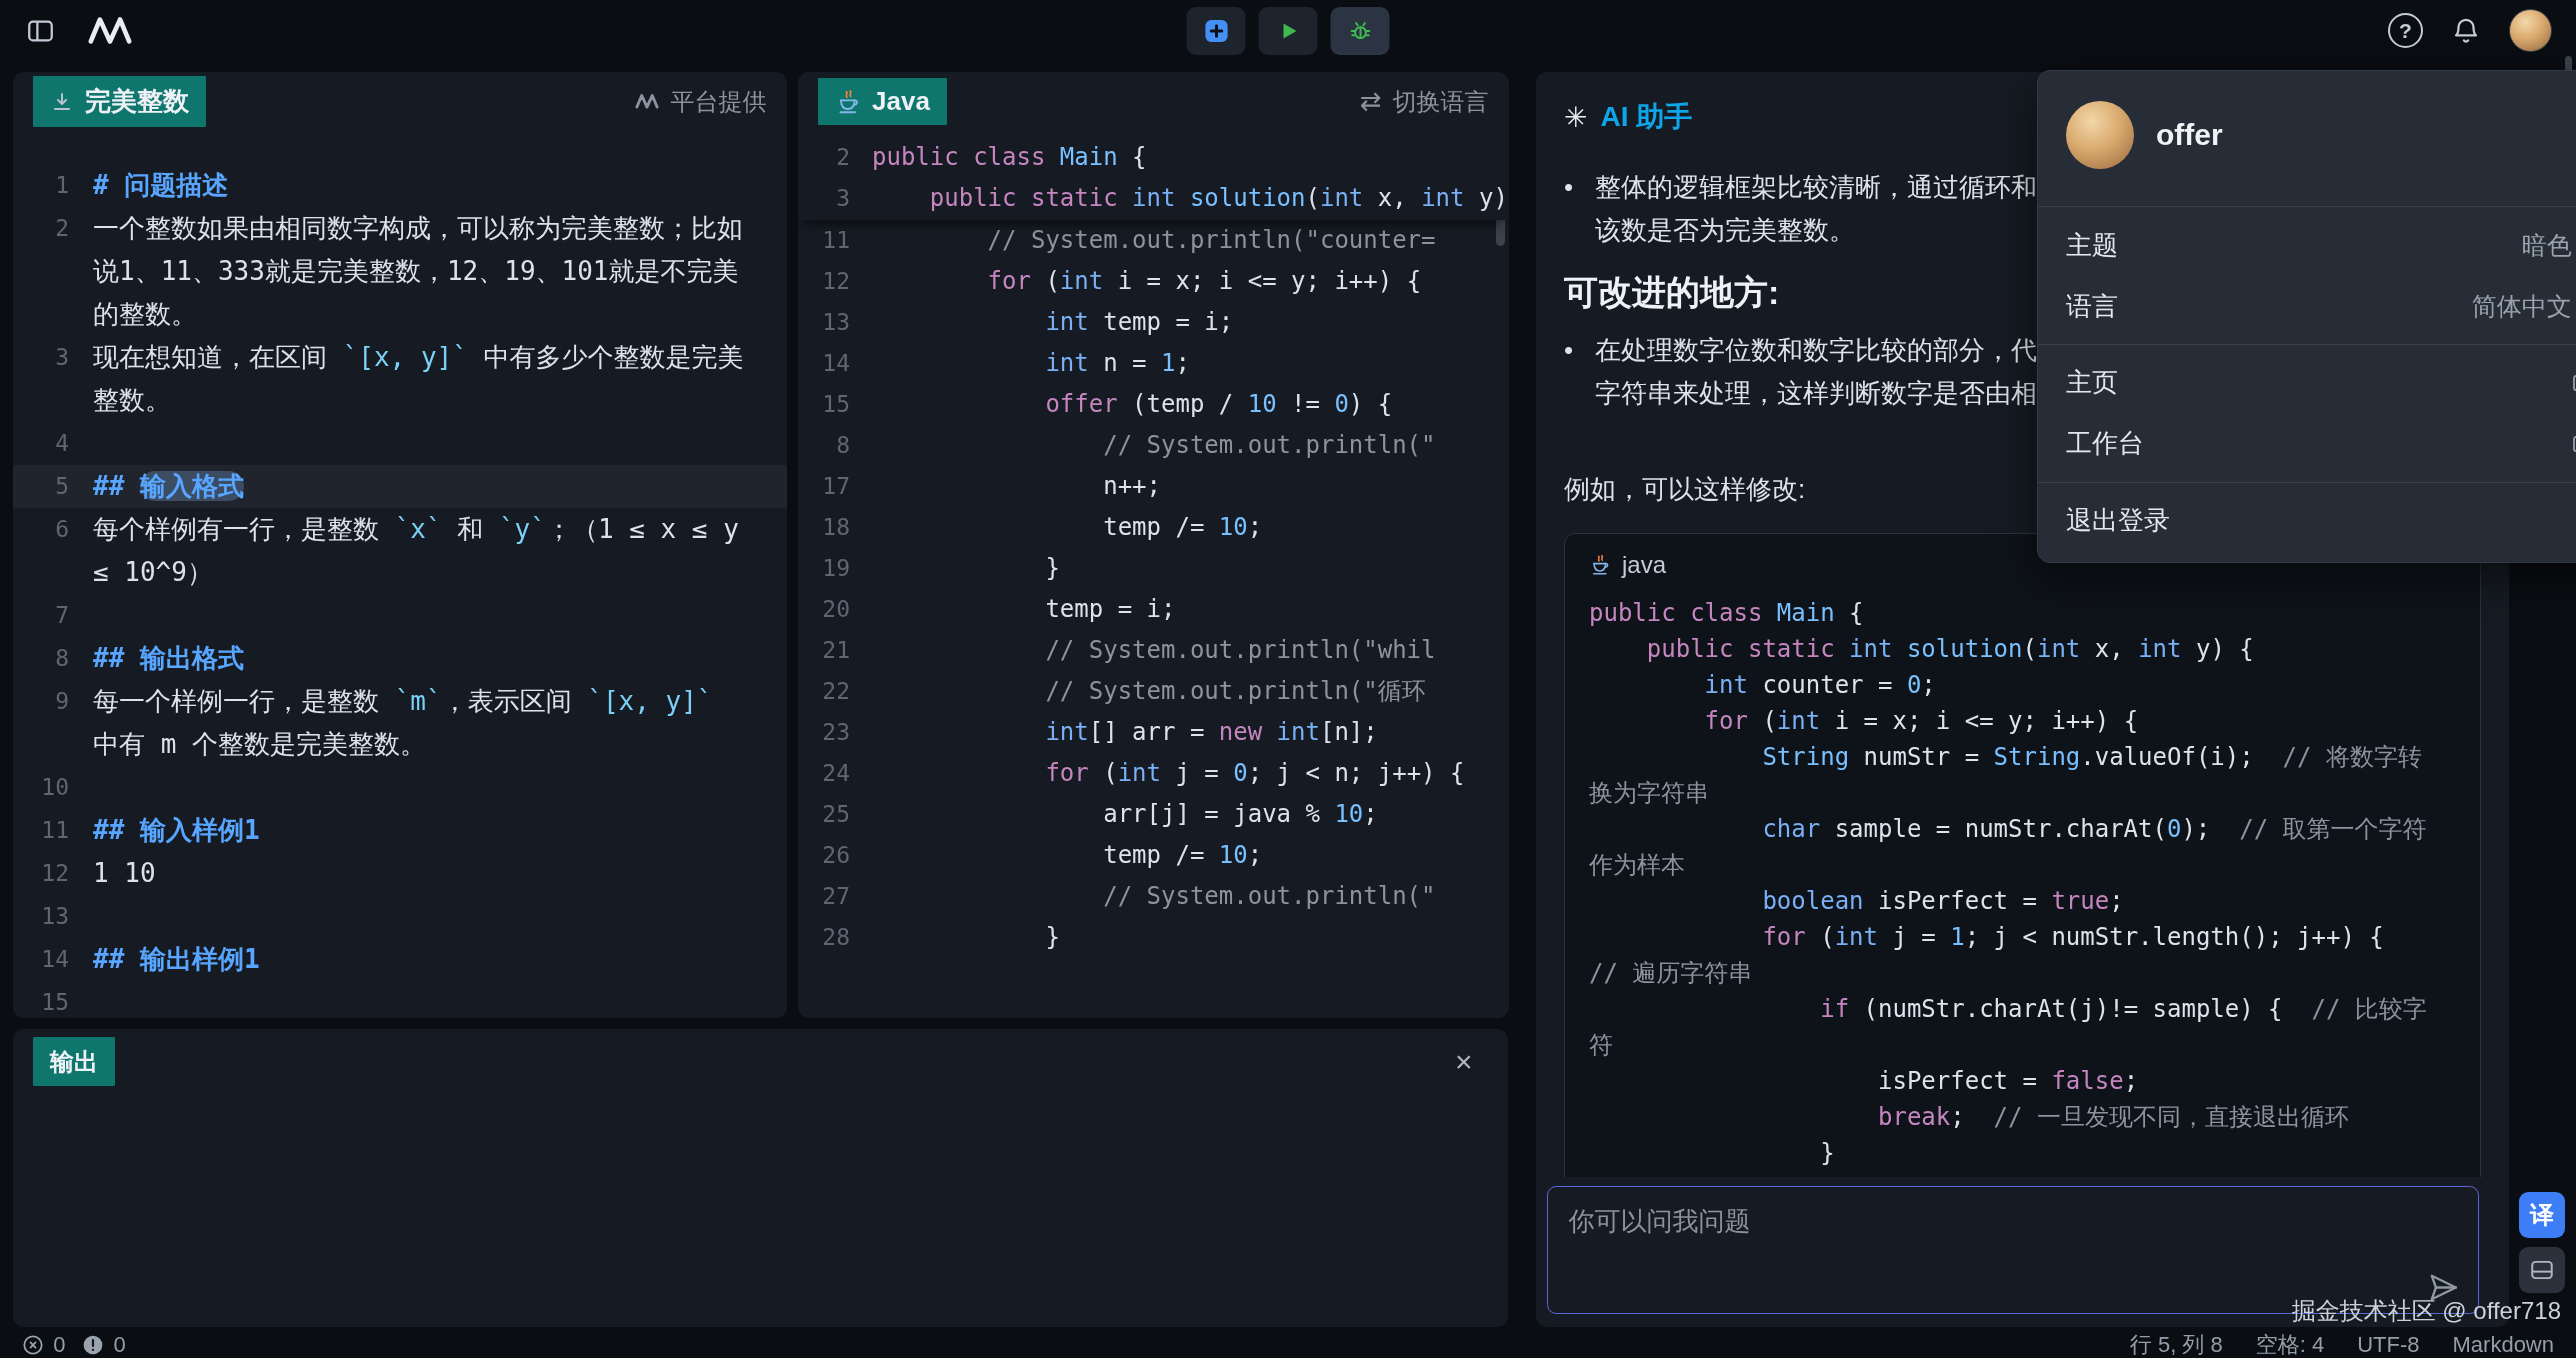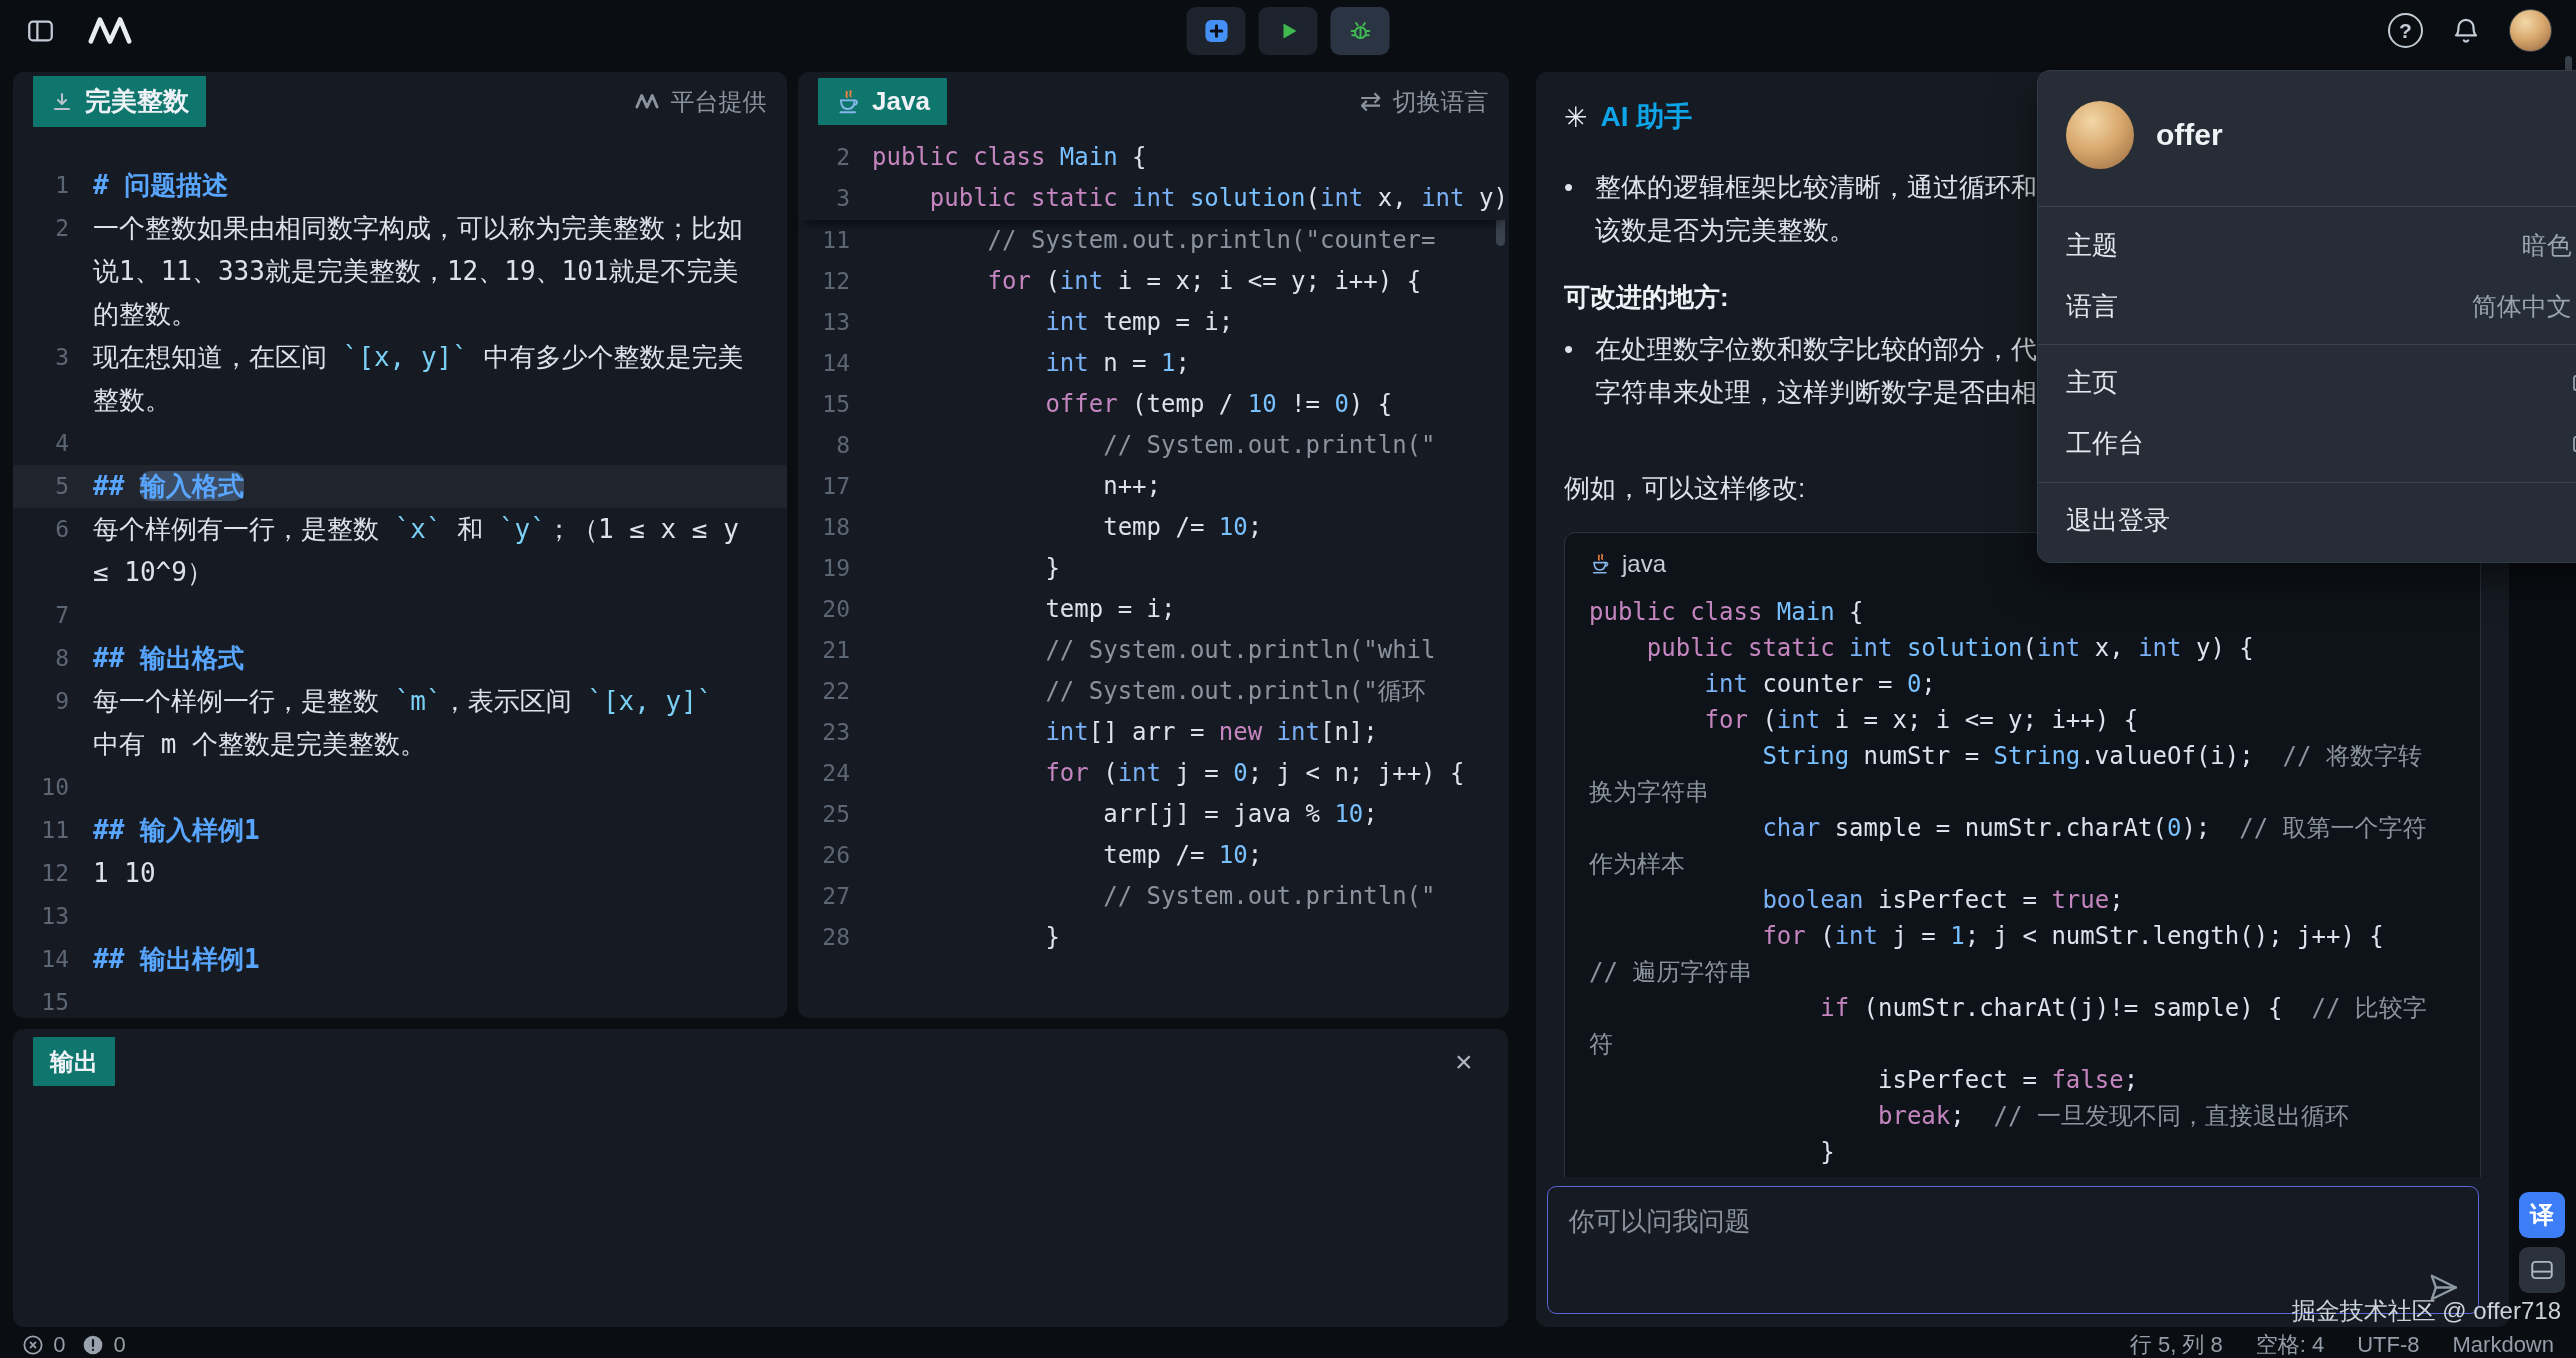--- a/index.html
+++ b/index.html
@@ -63,7 +63,7 @@
 .ai-scroll{position:absolute;top:81px;left:0;right:0;bottom:150px;overflow:hidden;padding:0 28px;}
 .ai-bullet{display:flex;margin-top:13px;font-size:26px;line-height:43px;color:#dde3ea;}
 .ai-bullet .dot{width:31px;flex:none;}
-.ai-bold{margin-top:28px;font-size:26px;font-weight:bold;color:#eef2f6;}
+.ai-bold{margin-top:18px;font-size:34px;font-weight:bold;color:#eef2f6;}
 .ai-plain{margin-top:57px;font-size:26px;color:#dde3ea;}
 .codeblock{margin-top:26px;background:#0e1319;border:0.9px solid #2b333d;border-radius:11px;overflow:hidden;}
 .cb-head{display:flex;align-items:center;gap:11px;padding:16.7px 24px 5.6px;font-size:24px;color:#c4cdd6;}

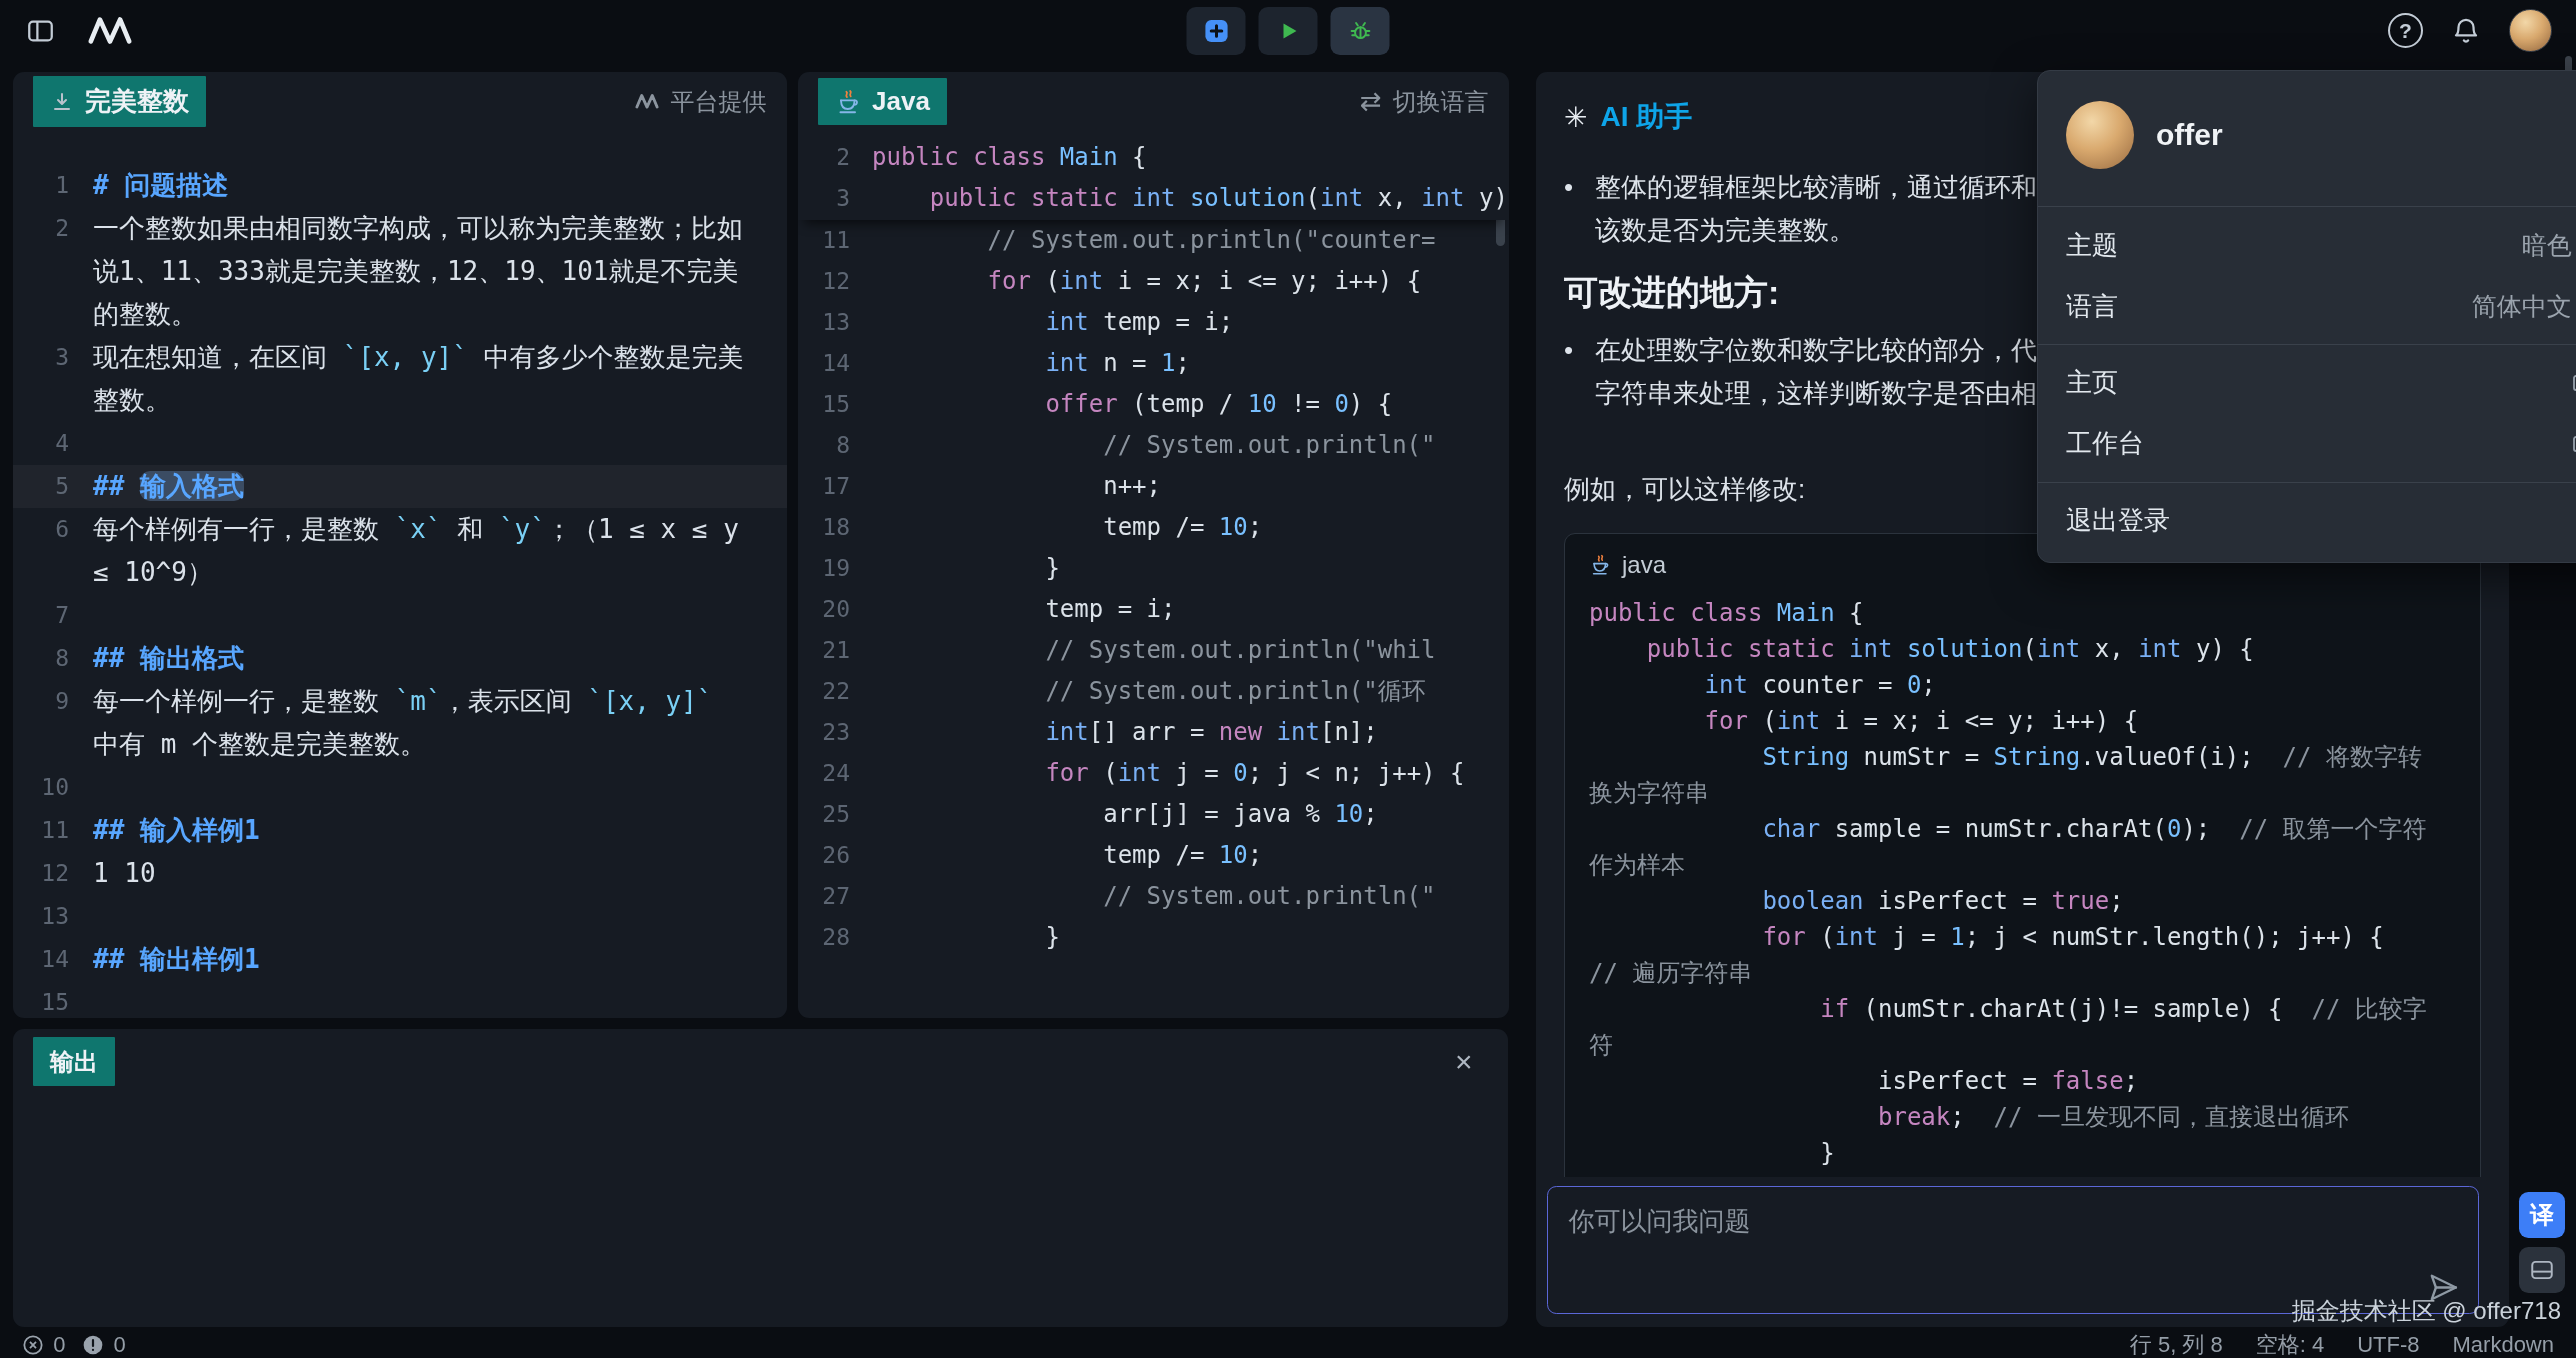--- a/index.html
+++ b/index.html
@@ -31,7 +31,7 @@
 .md-num{width:80px;padding-right:24px;text-align:right;color:#5d6673;font-size:23px;flex:none;}
 .md-content{flex:1;padding-right:37px;color:#dbe2ea;}
 .tk-h1,.tk-h2{color:#58a6ff;font-weight:bold;}
-.tk-h2sel{color:#58a6ff;font-weight:bold;background:rgba(104,142,190,.38);border-radius:10px;}
+.tk-h2sel{color:#58a6ff;font-weight:bold;background:rgba(104,142,190,.38);border-radius:15px;}
 .tk-t{color:#dbe2ea;}
 .tk-code{color:#7ad0f5;}
 

